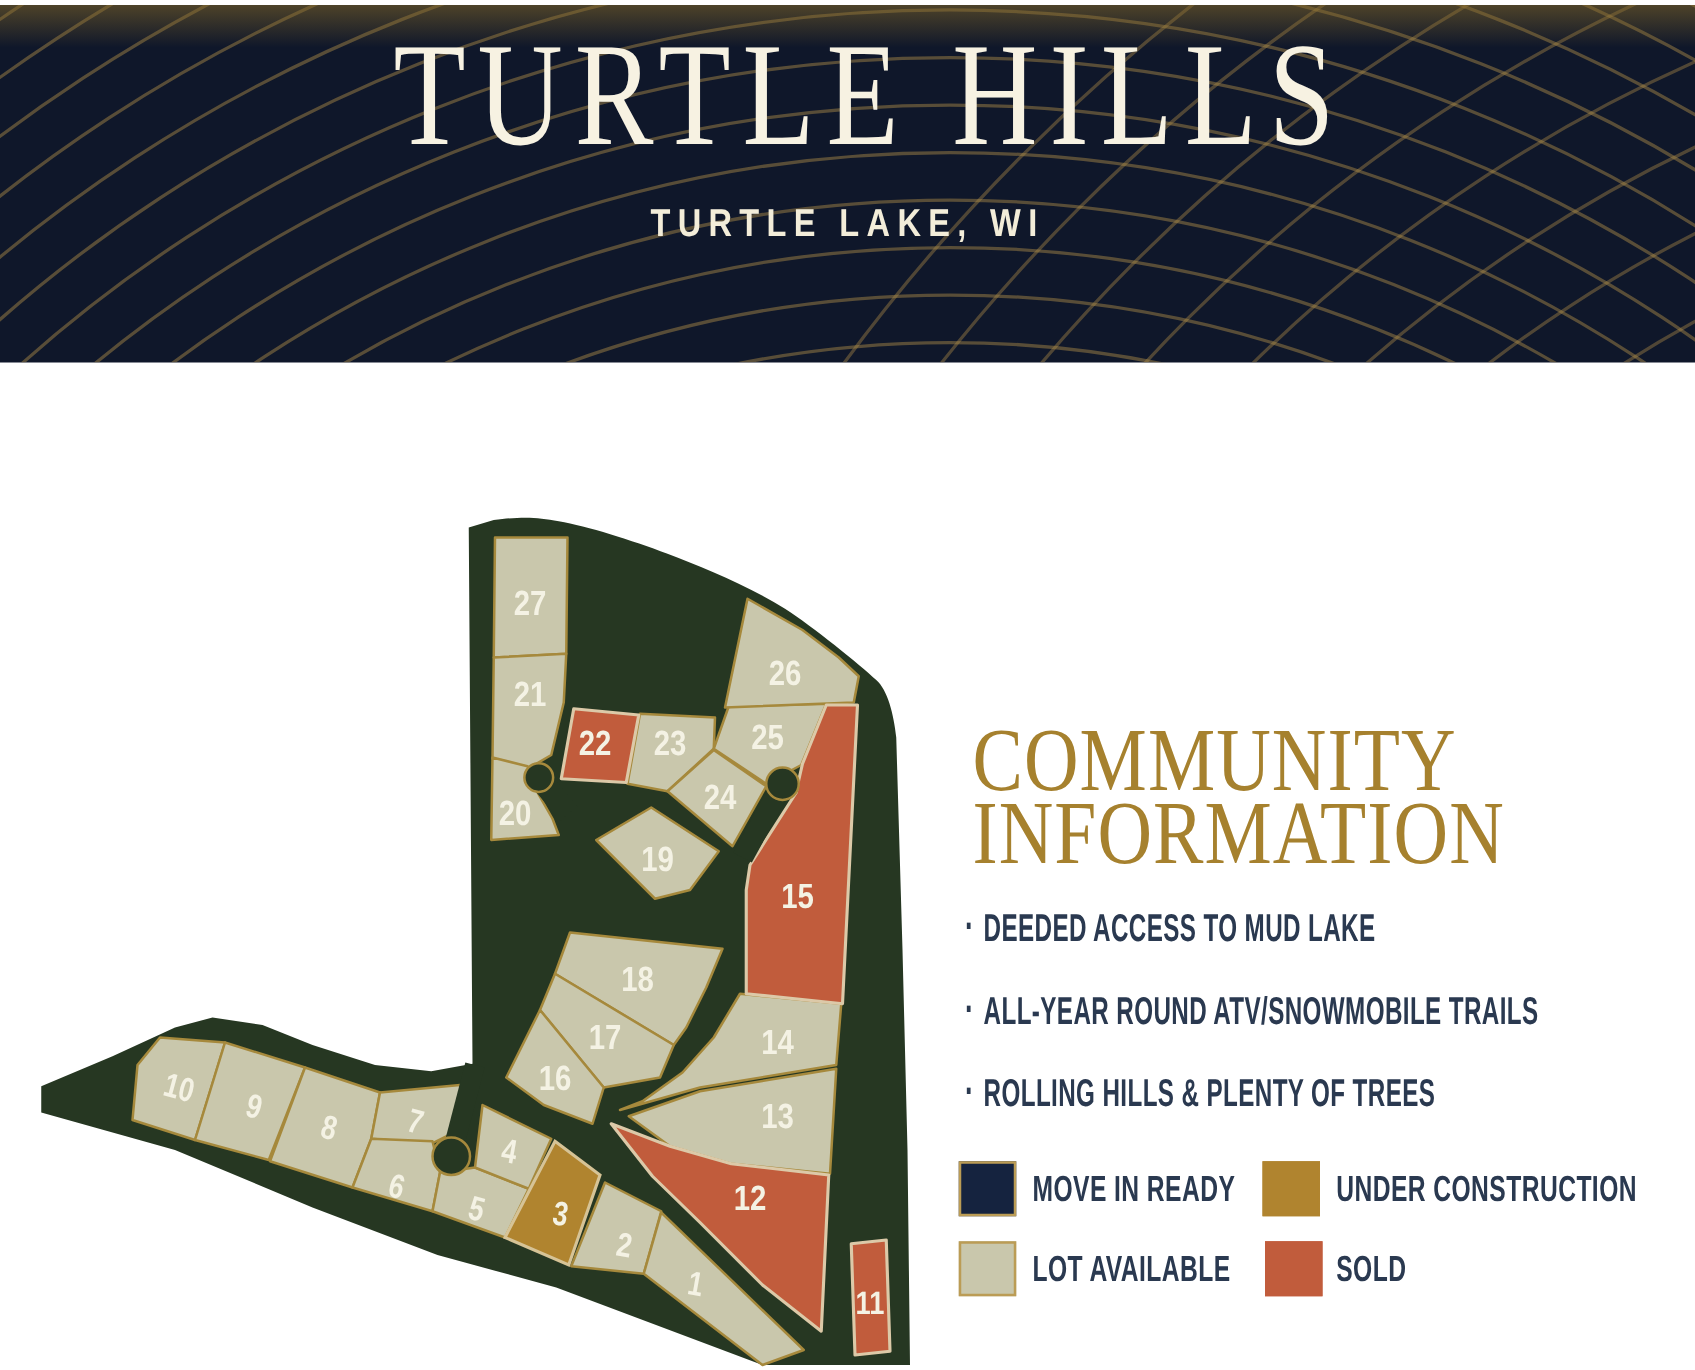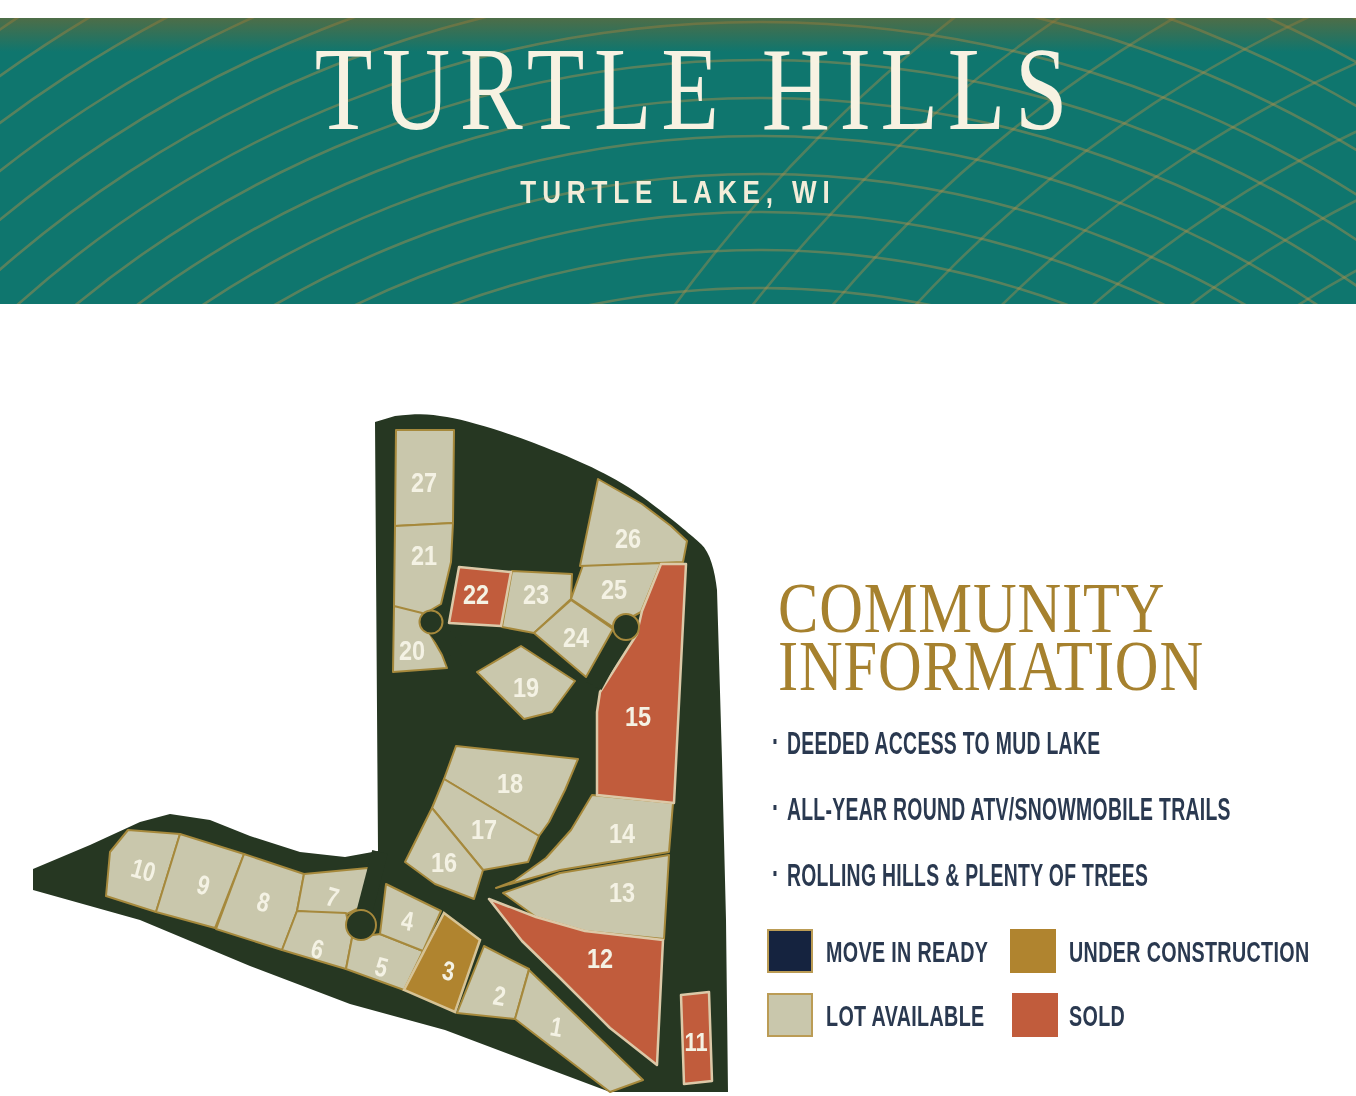--- a/index.html
+++ b/index.html
@@ -5,7 +5,7 @@
   html,body{margin:0;padding:0;}
   body{width:1356px;height:1096px;position:relative;background:#ffffff;overflow:hidden;
        font-family:"Liberation Sans", sans-serif;}
-  .banner{position:absolute;left:0;top:18px;width:1356px;height:286px;background:#0f766e;overflow:hidden;}
+  .banner{position:absolute;left:0;top:4px;width:1356px;height:286px;background:#0f172a;overflow:hidden;}
   .title{position:absolute;left:18px;top:13px;width:1356px;text-align:center;
          font-family:"Liberation Serif", serif;font-weight:400;color:#f7f2e2;
          font-size:118px;letter-spacing:12px;transform:scaleX(0.80);transform-origin:50% 50%;

